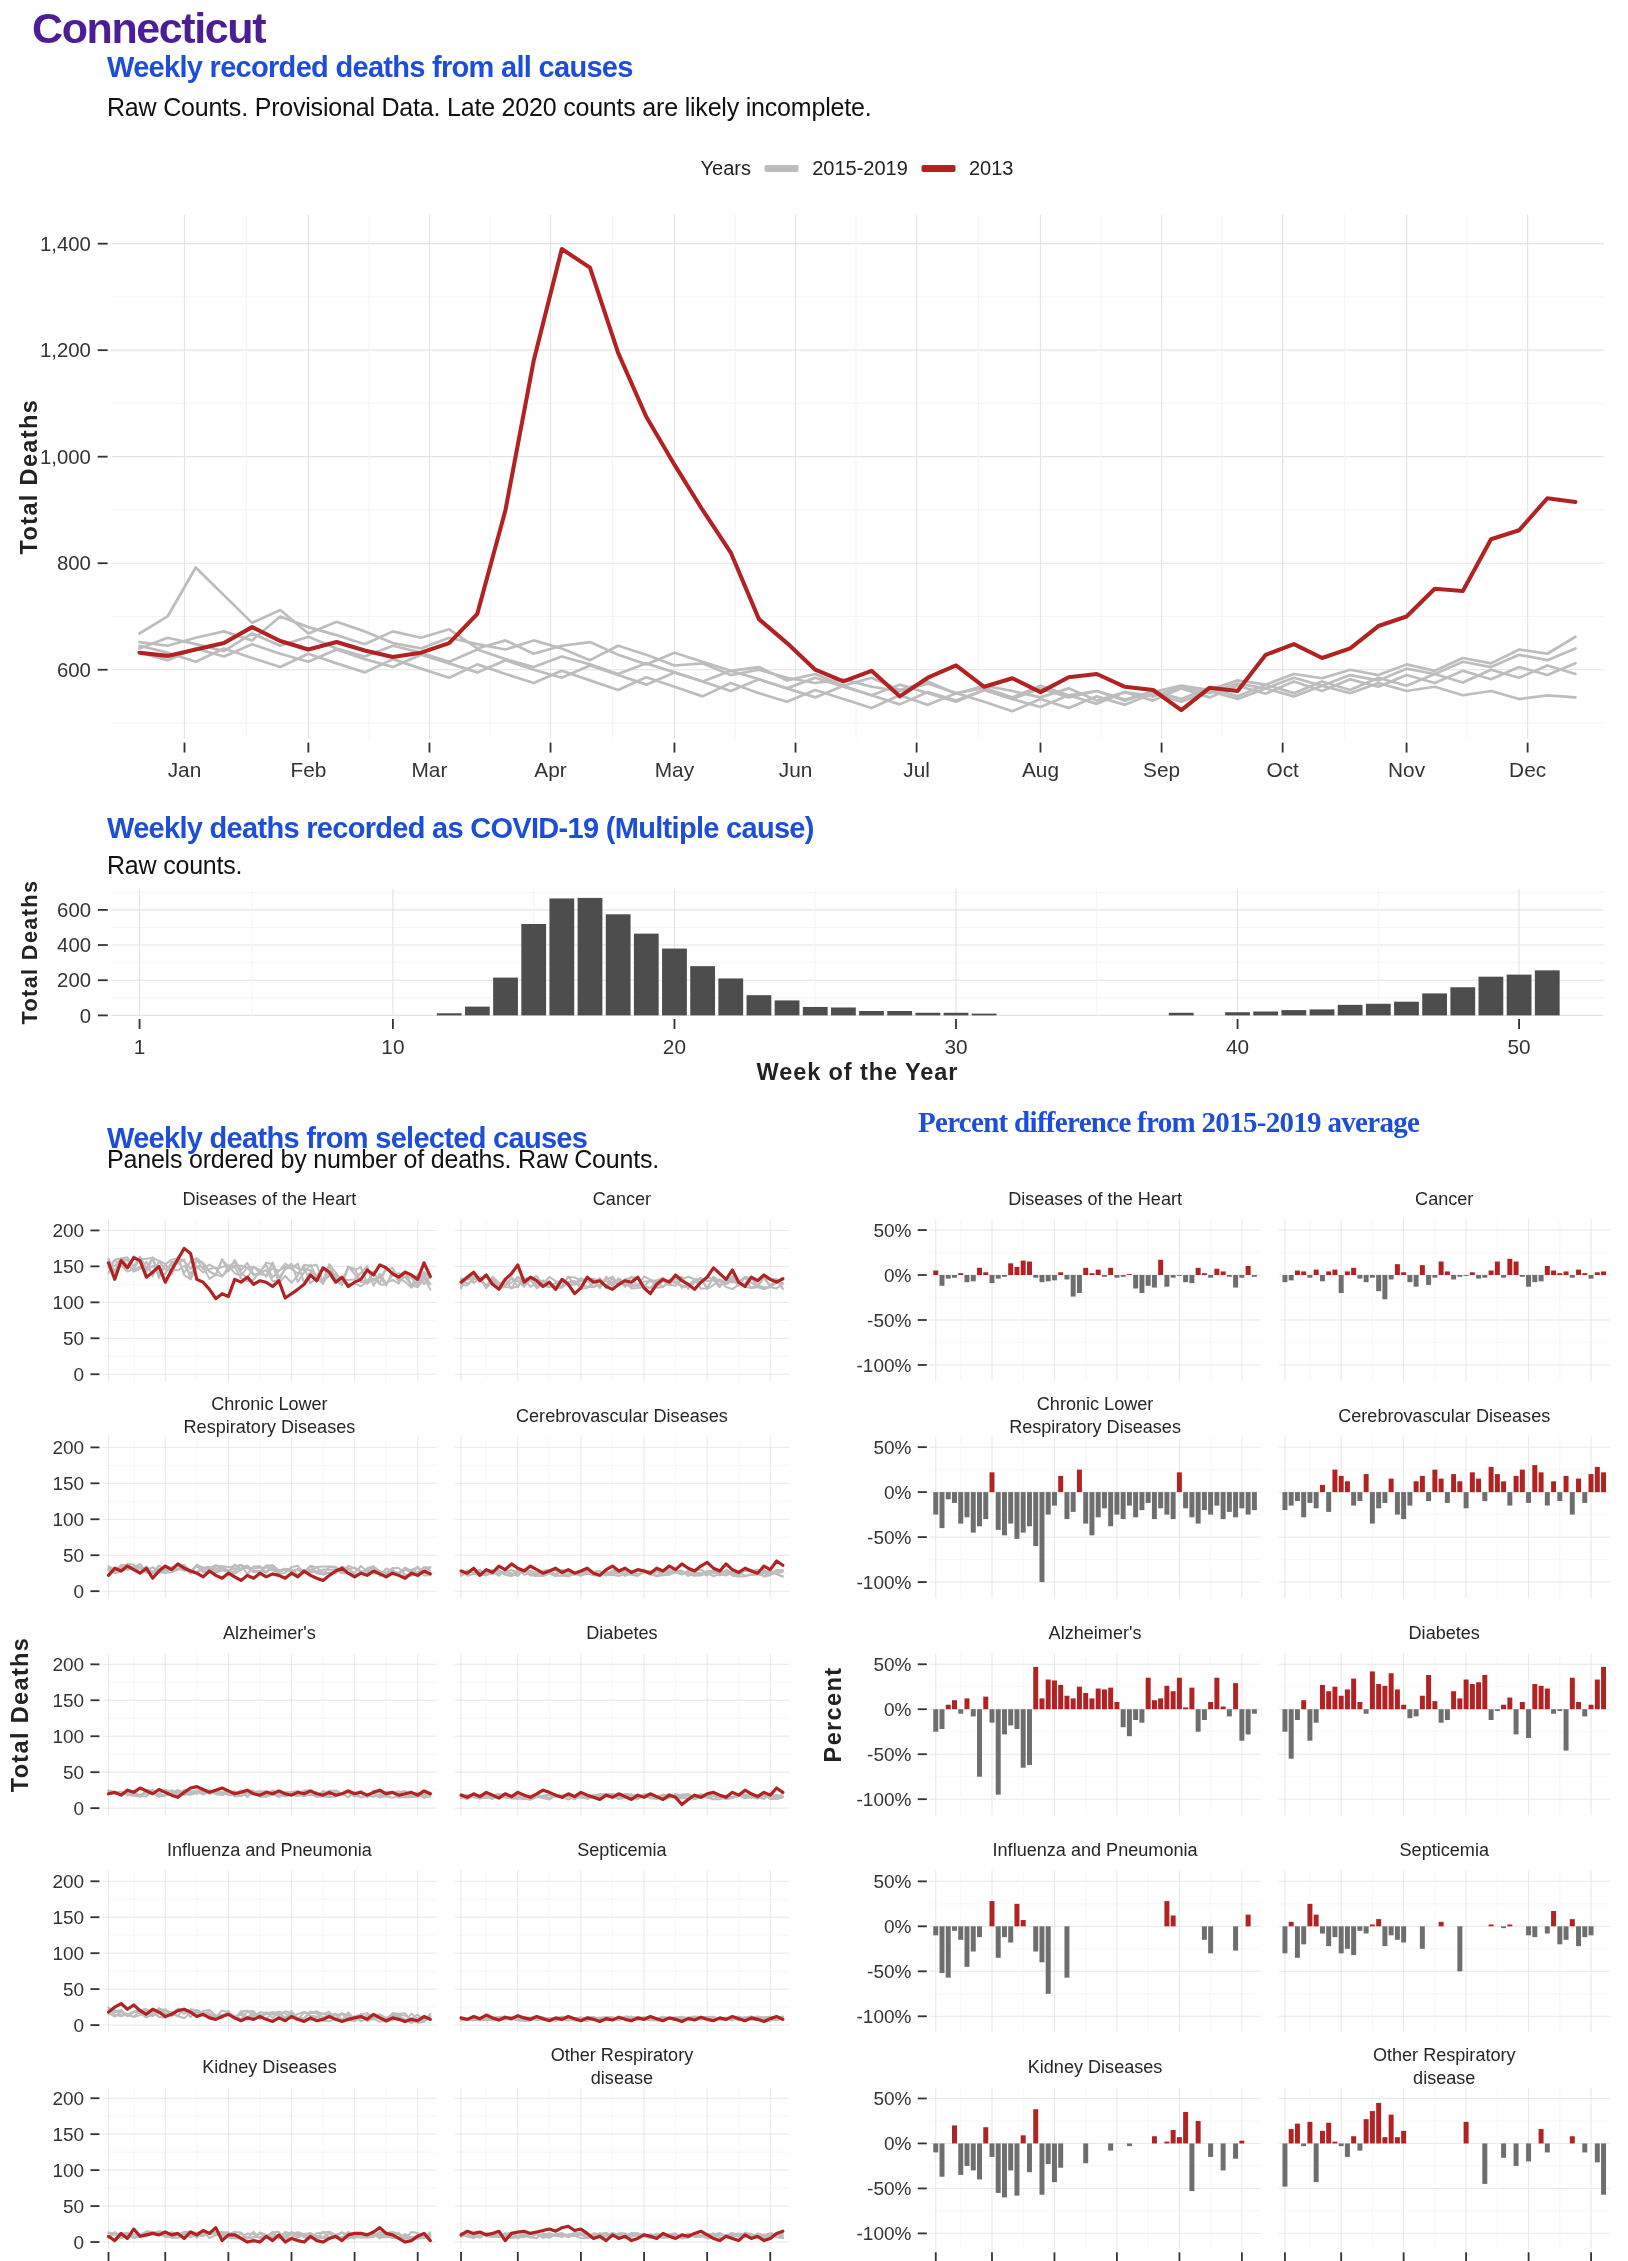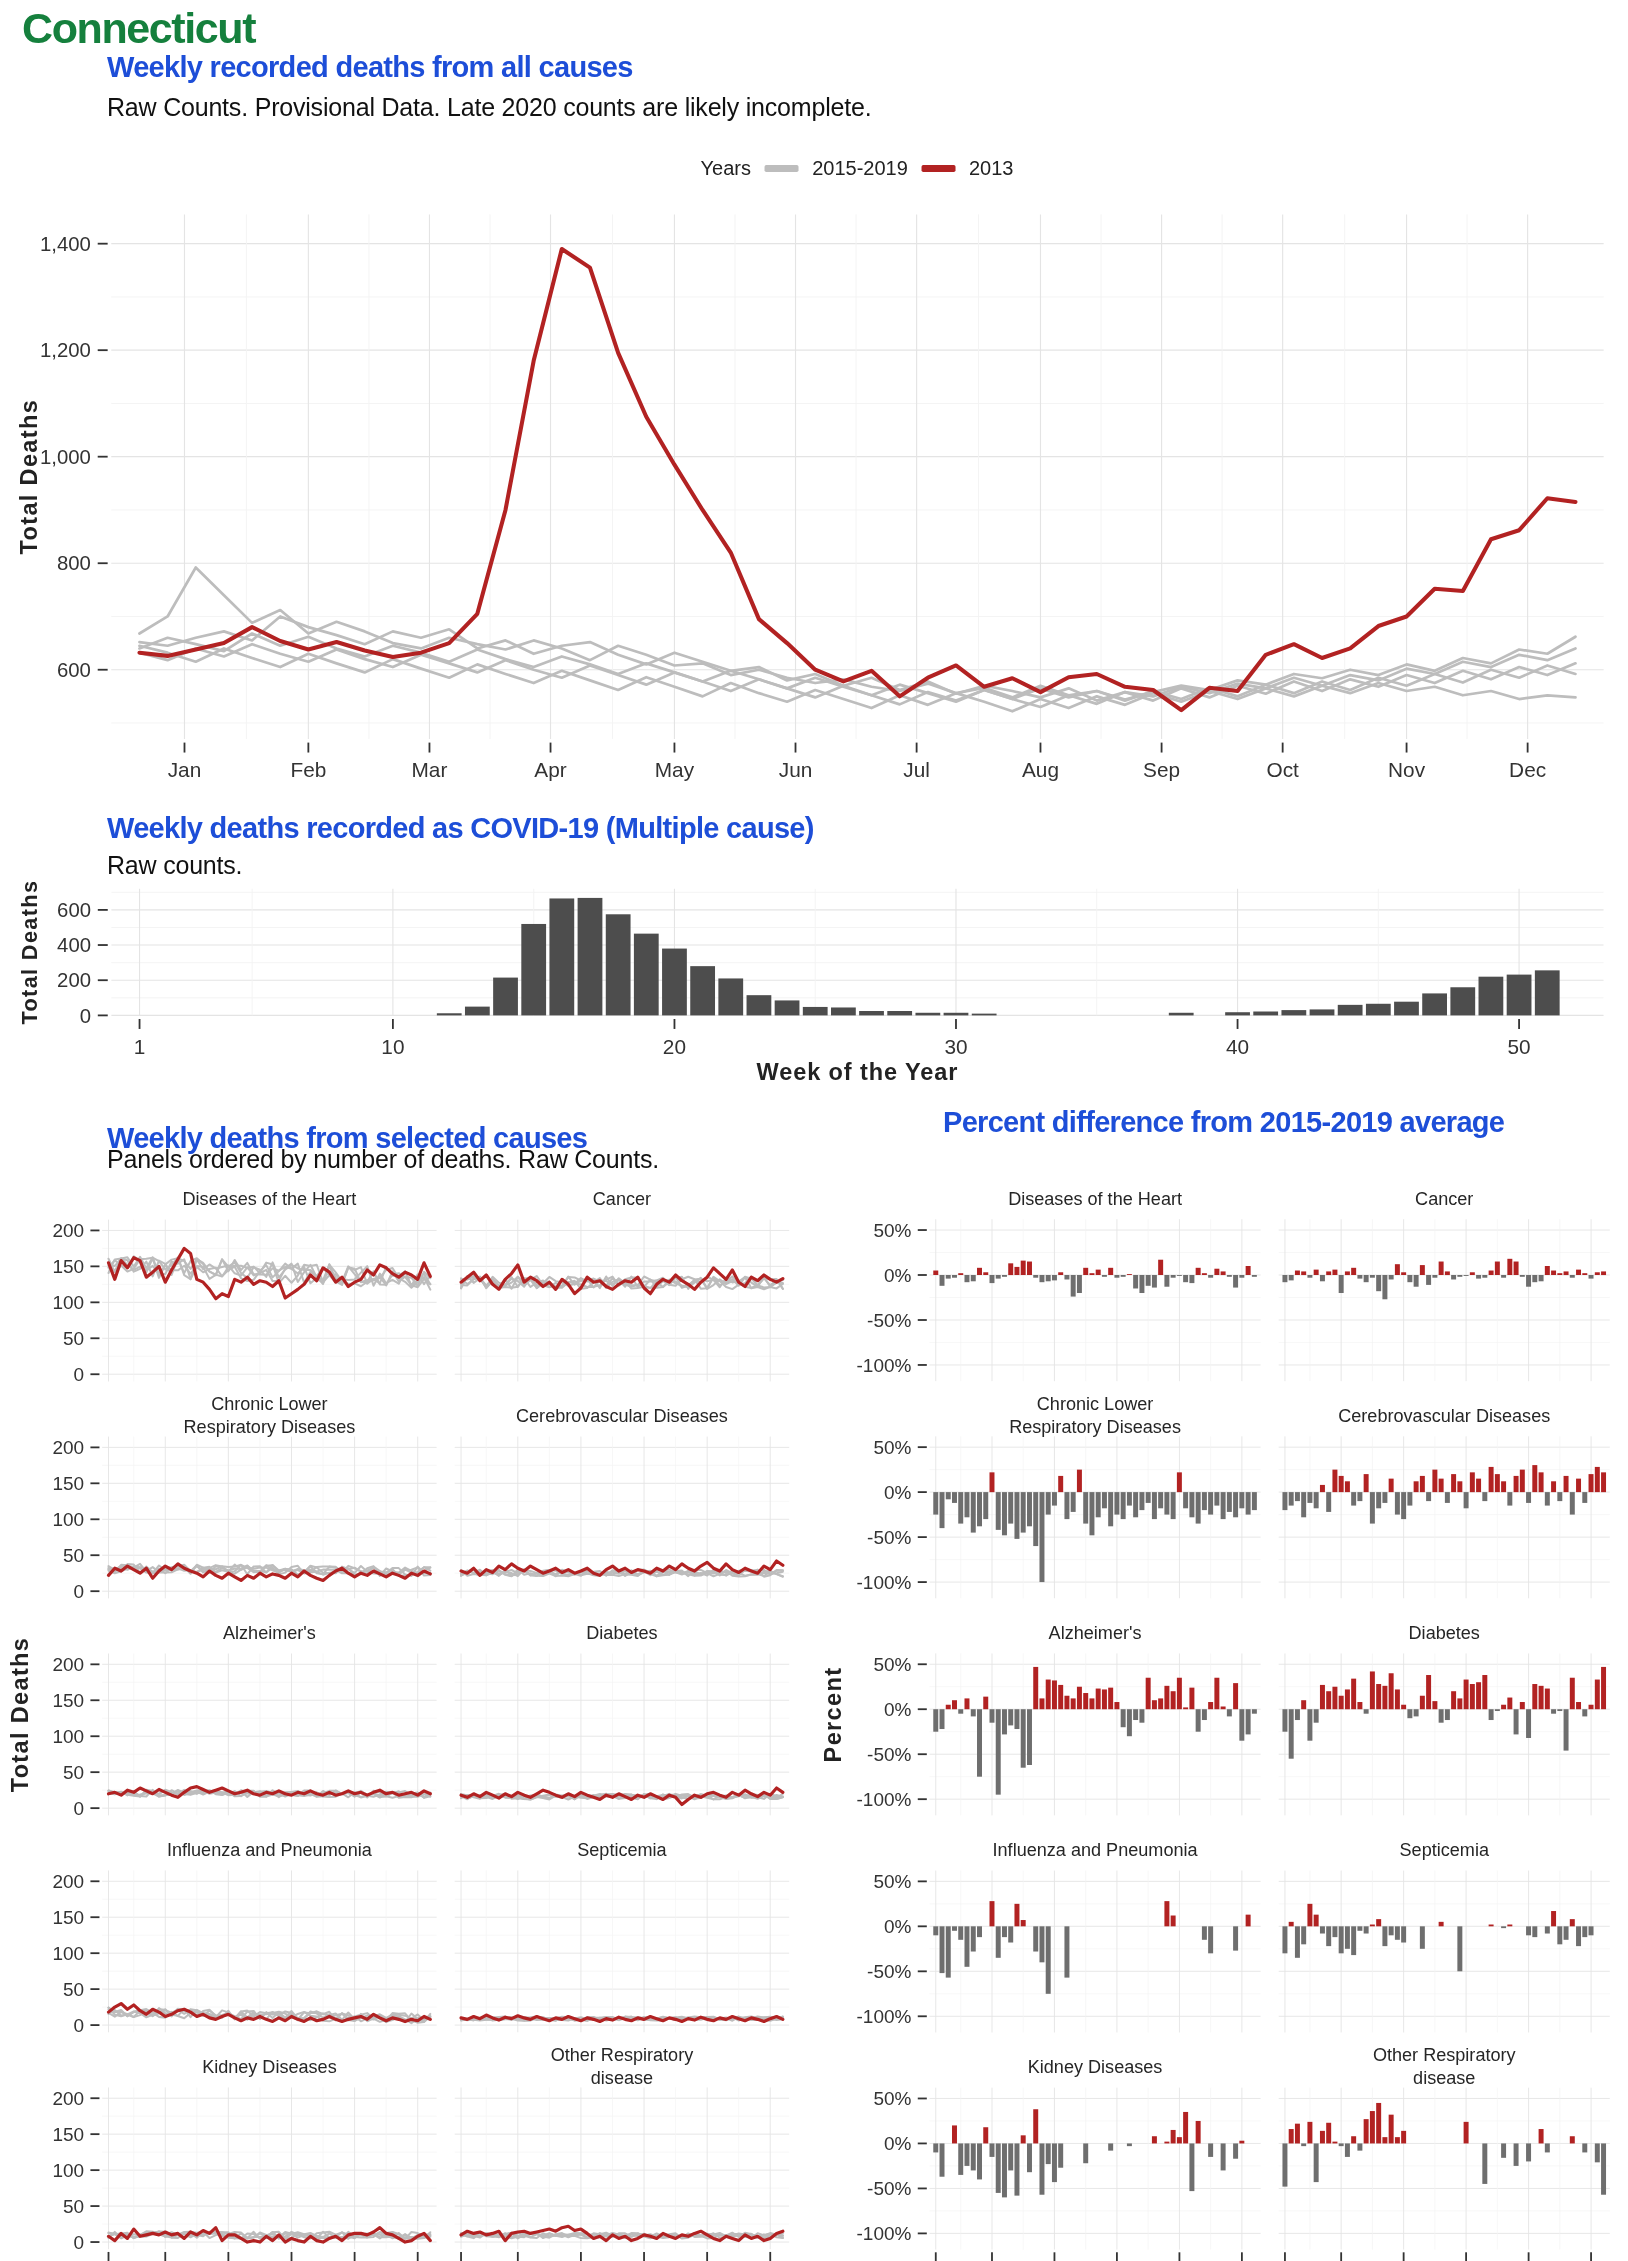--- a/index.html
+++ b/index.html
@@ -5,7 +5,7 @@
   html,body{margin:0;padding:0;background:#fff;}
   body{width:1628px;height:2442px;position:relative;font-family:"Liberation Sans",sans-serif;color:#111;overflow:hidden;}
   .abs{position:absolute;}
-  .page-title{left:22px;top:3.6px;font-size:43px;font-weight:700;letter-spacing:-1.4px;color:#15803d;}
+  .page-title{left:32px;top:3.6px;font-size:43px;font-weight:700;letter-spacing:-1.4px;color:#4c1d95;}
   .h2{font-size:29px;font-weight:700;letter-spacing:-0.7px;color:#1d4ed8;}
   .sub{font-size:25px;font-weight:400;letter-spacing:-0.2px;color:#111;}
   .legend{top:157px;left:857px;transform:translateX(-50%);display:flex;align-items:center;gap:13.6px;font-size:21px;color:#222;}

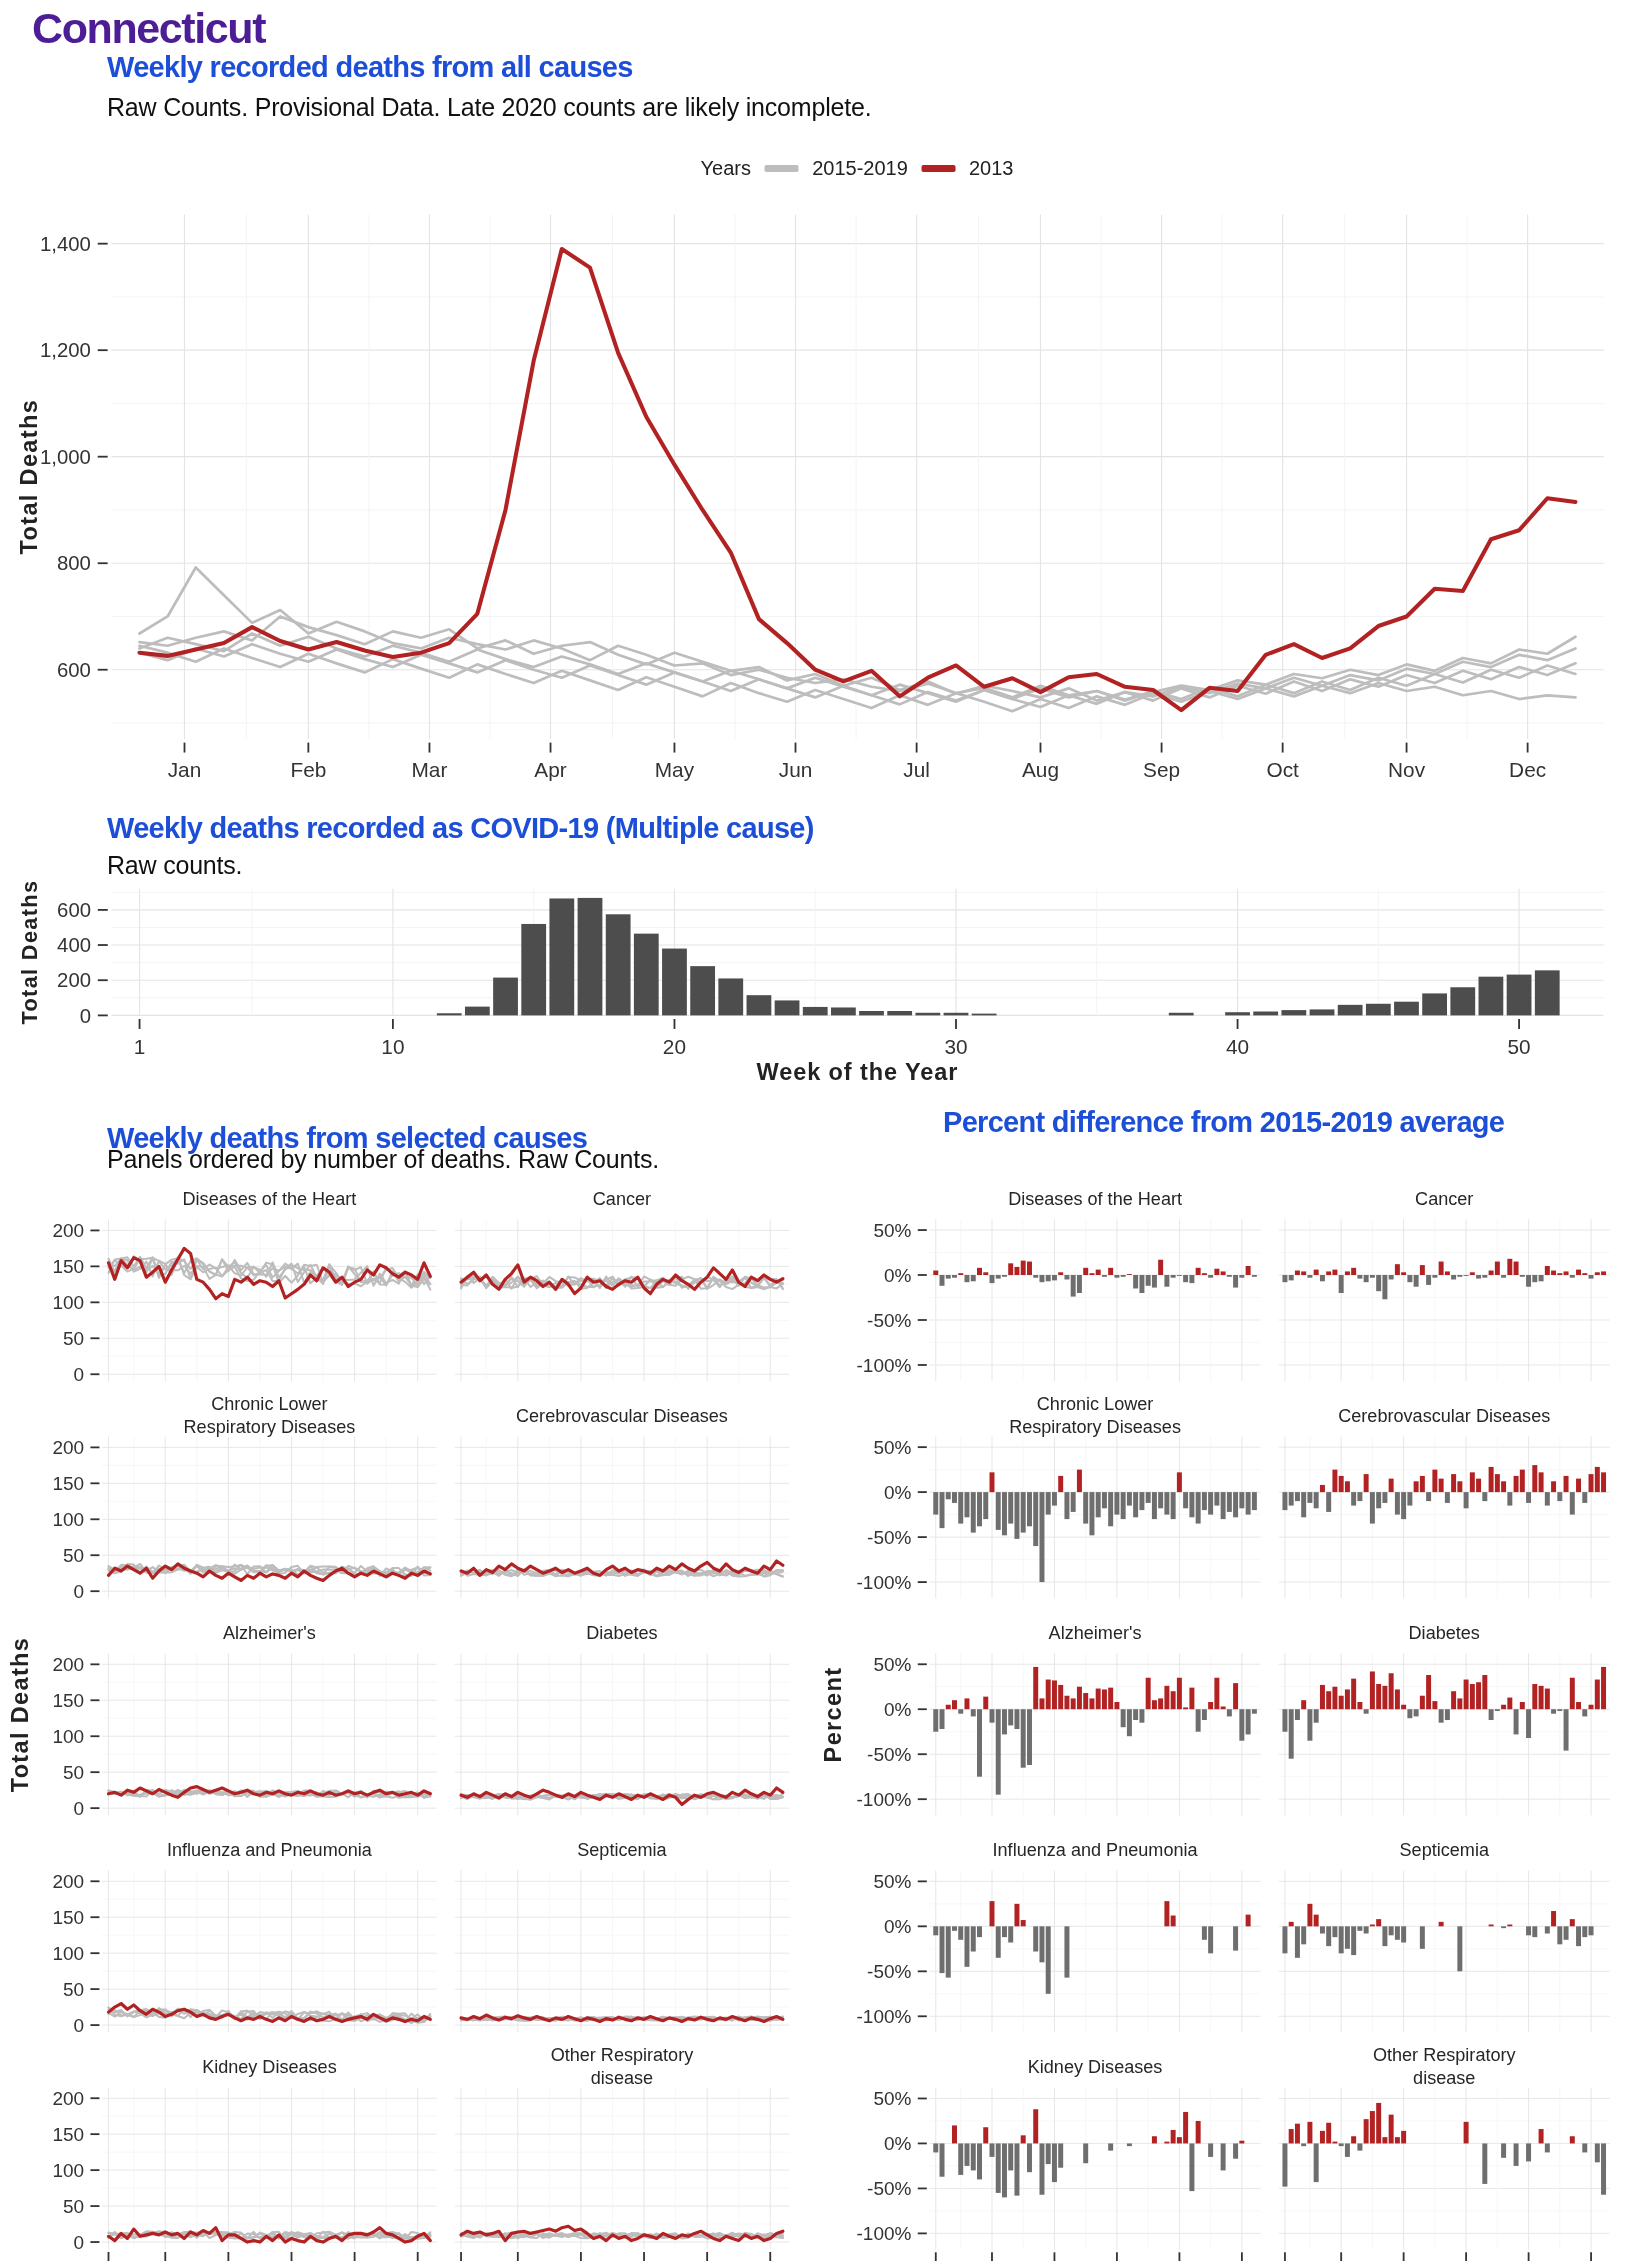--- a/index.html
+++ b/index.html
@@ -187,7 +187,7 @@
 
 <div class="abs h2" style="left:107px;top:1122px;">Weekly deaths from selected causes</div>
 <div class="abs sub" style="left:107px;top:1145px;">Panels ordered by number of deaths. Raw Counts.</div>
-<div class="abs h2" style="left:943px;top:1106px;">Percent difference from 2015-2019 average</div>
+<div class="abs h2" style="left:918px;top:1106px;font-family:Liberation Serif, serif;">Percent difference from 2015-2019 average</div>
 
 <div class="abs" style="left:4.5px;top:1174px;" id="chart-facet-counts"><svg width="800" height="1176" viewBox="0 0 1770 2600">
       <text x="585" y="68" font-size="40" fill="#262626" text-anchor="middle" font-weight="400" letter-spacing="0">Diseases of the Heart</text>

